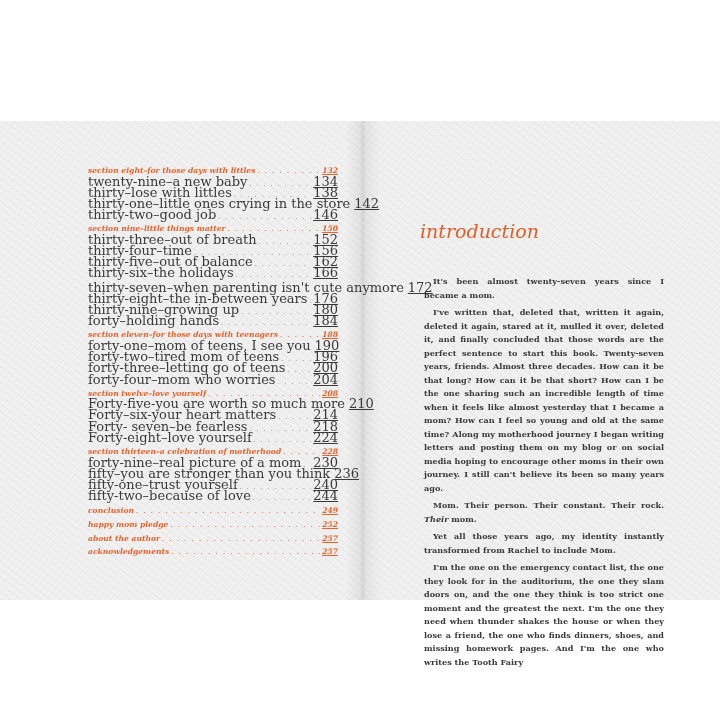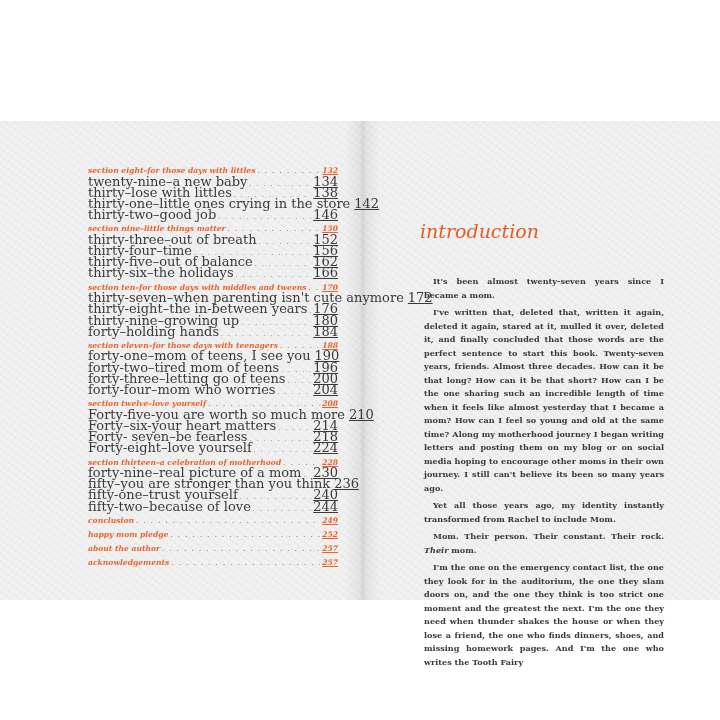--- a/index.html
+++ b/index.html
@@ -114,11 +114,6 @@
     </div>
 
     <div class="toc-section">
-      <div class="toc-row head">
-        <span class="label">section ten–for those days with middles and tweens</span>
-        <span class="leader"></span>
-        <span class="page">170</span>
-      </div>
       <div class="toc-row">
           <span class="label">thirty-seven–when parenting isn't cute anymore</span>
           <span class="leader"></span>

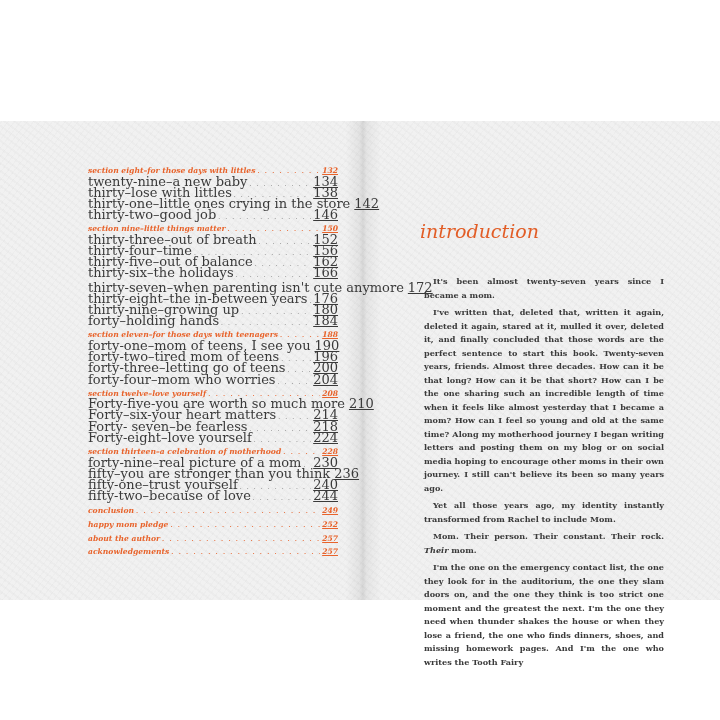--- a/index.html
+++ b/index.html
@@ -247,8 +247,8 @@
     <div class="body-text">
       <p>It's been almost twenty-seven years since I became a mom.</p>
       <p>I've written that, deleted that, written it again, deleted it again, stared at it, mulled it over, deleted it, and finally concluded that those words are the perfect sentence to start this book. Twenty-seven years, friends. Almost three decades. How can it be that long? How can it be that short? How can I be the one sharing such an incredible length of time when it feels like almost yesterday that I became a mom? How can I feel so young and old at the same time? Along my motherhood journey I began writing letters and posting them on my blog or on social media hoping to encourage other moms in their own journey. I still can't believe its been so many years ago.</p>
+      <p><span>Mom. Their person. Their constant. Their rock. </span><em>Their</em><span> mom.</span></p>
       <p>Yet all those years ago, my identity instantly transformed from Rachel to include Mom.</p>
-      <p><span>Mom. Their person. Their constant. Their rock. </span><em>Their</em><span> mom.</span></p>
       <p>I'm the one on the emergency contact list, the one they look for in the auditorium, the one they slam doors on, and the one they think is too strict one moment and the greatest the next. I'm the one they need when thunder shakes the house or when they lose a friend, the one who finds dinners, shoes, and missing homework pages. And I'm the one who writes the Tooth Fairy</p>
     </div>
   </div>

